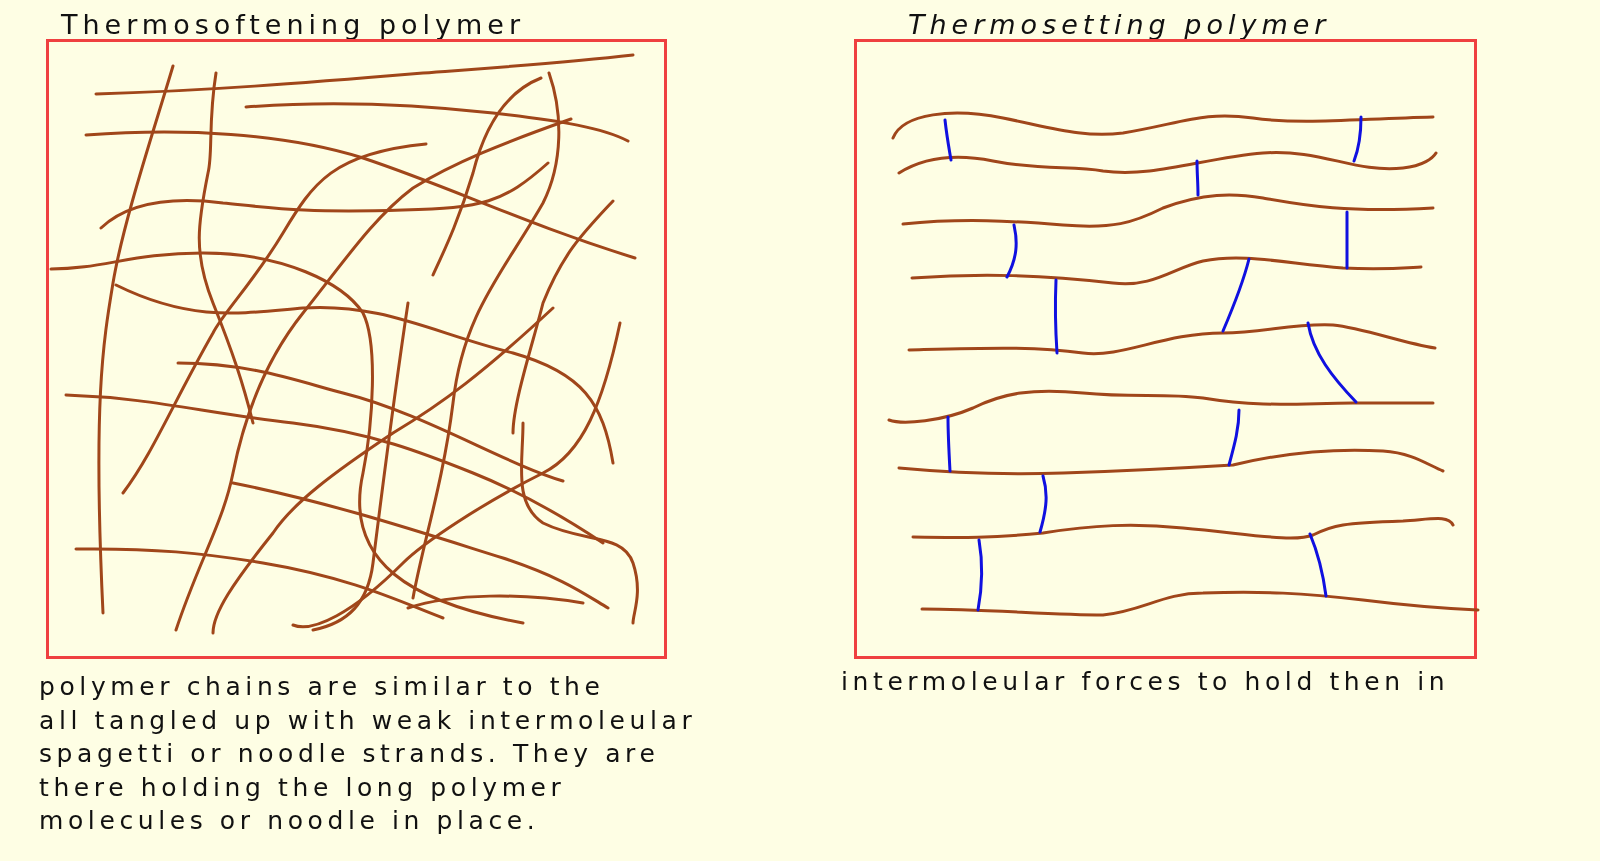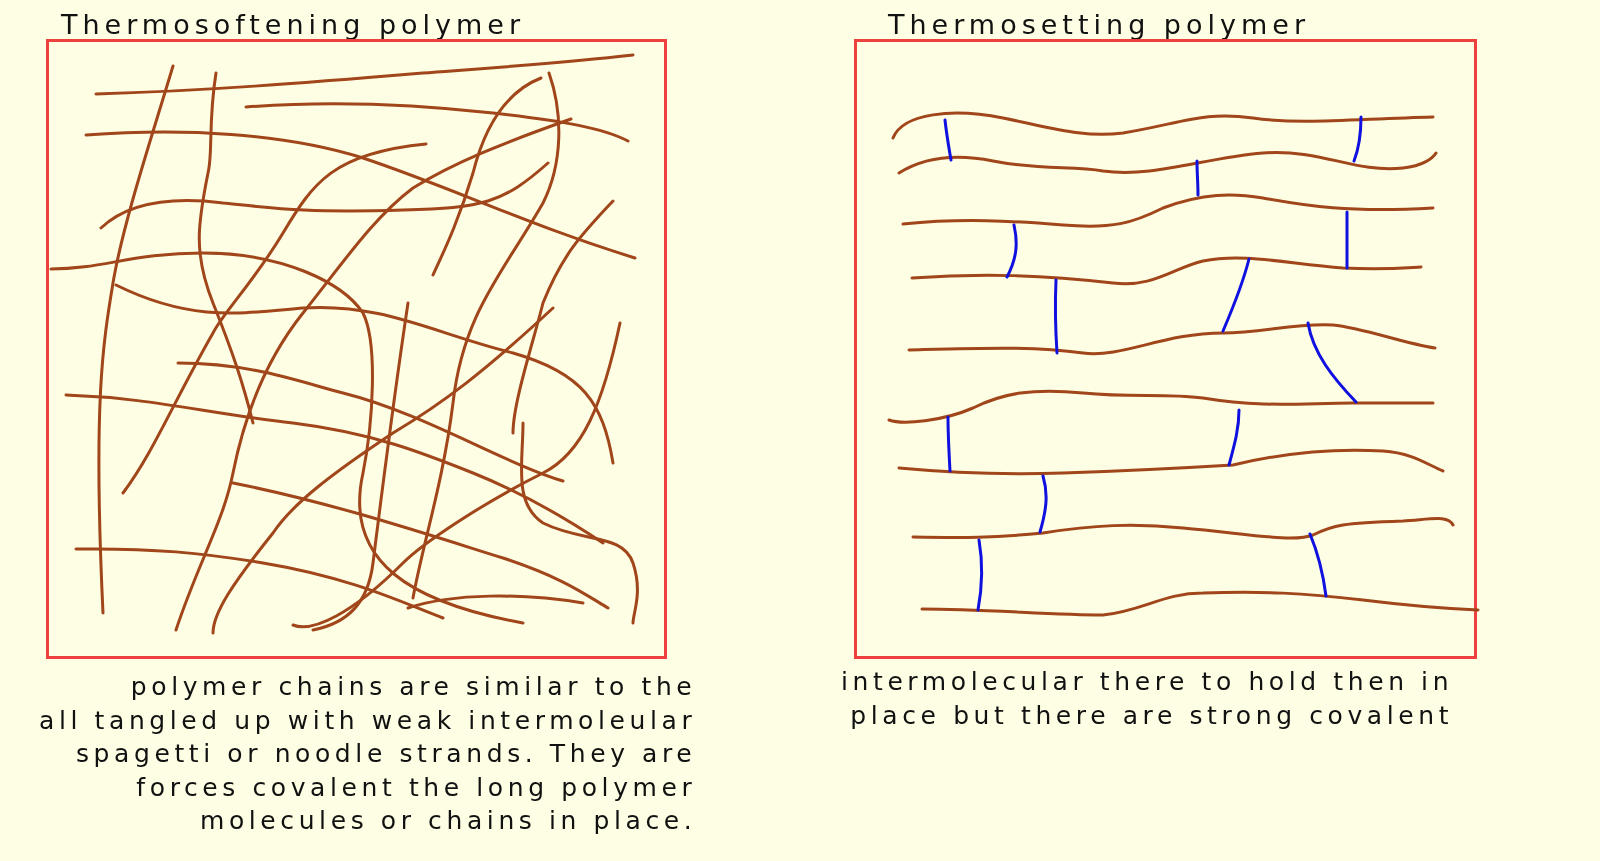--- a/index.html
+++ b/index.html
@@ -67,7 +67,7 @@
   <div>molecules or chains in place.</div>
 </div>
 
-<div class="title" style="left:888px;">Thermosetting polymer</div>
+<div class="title" style="left:908px;font-style:italic;">Thermosetting polymer</div>
 
 <div class="panel" style="left:854px; top:39px; width:623px; height:620px;">
   <svg id="right-svg" width="623" height="620" viewBox="854 39 623 620">

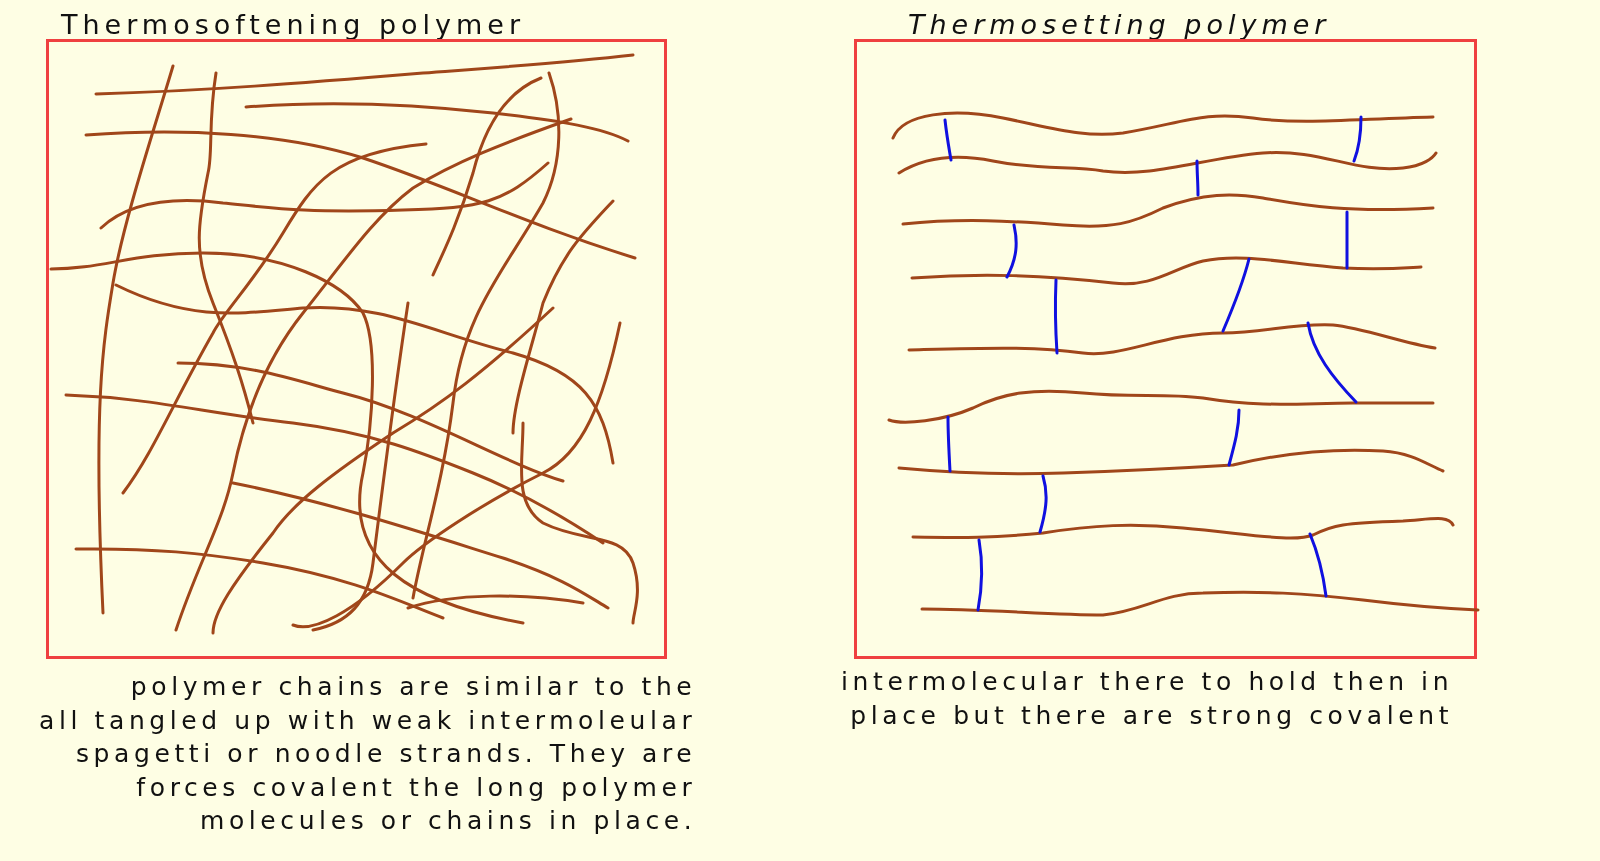--- a/index.html
+++ b/index.html
@@ -25,7 +25,7 @@
       font-size: 25px; letter-spacing: 4.6px; color: #111;
       line-height: 33.5px; white-space: nowrap;
     }
-    .caption div { height: 33.5px; text-align: right; }
+    .caption div { height: 33.5px; }
   </style>
 </head>
 <body>

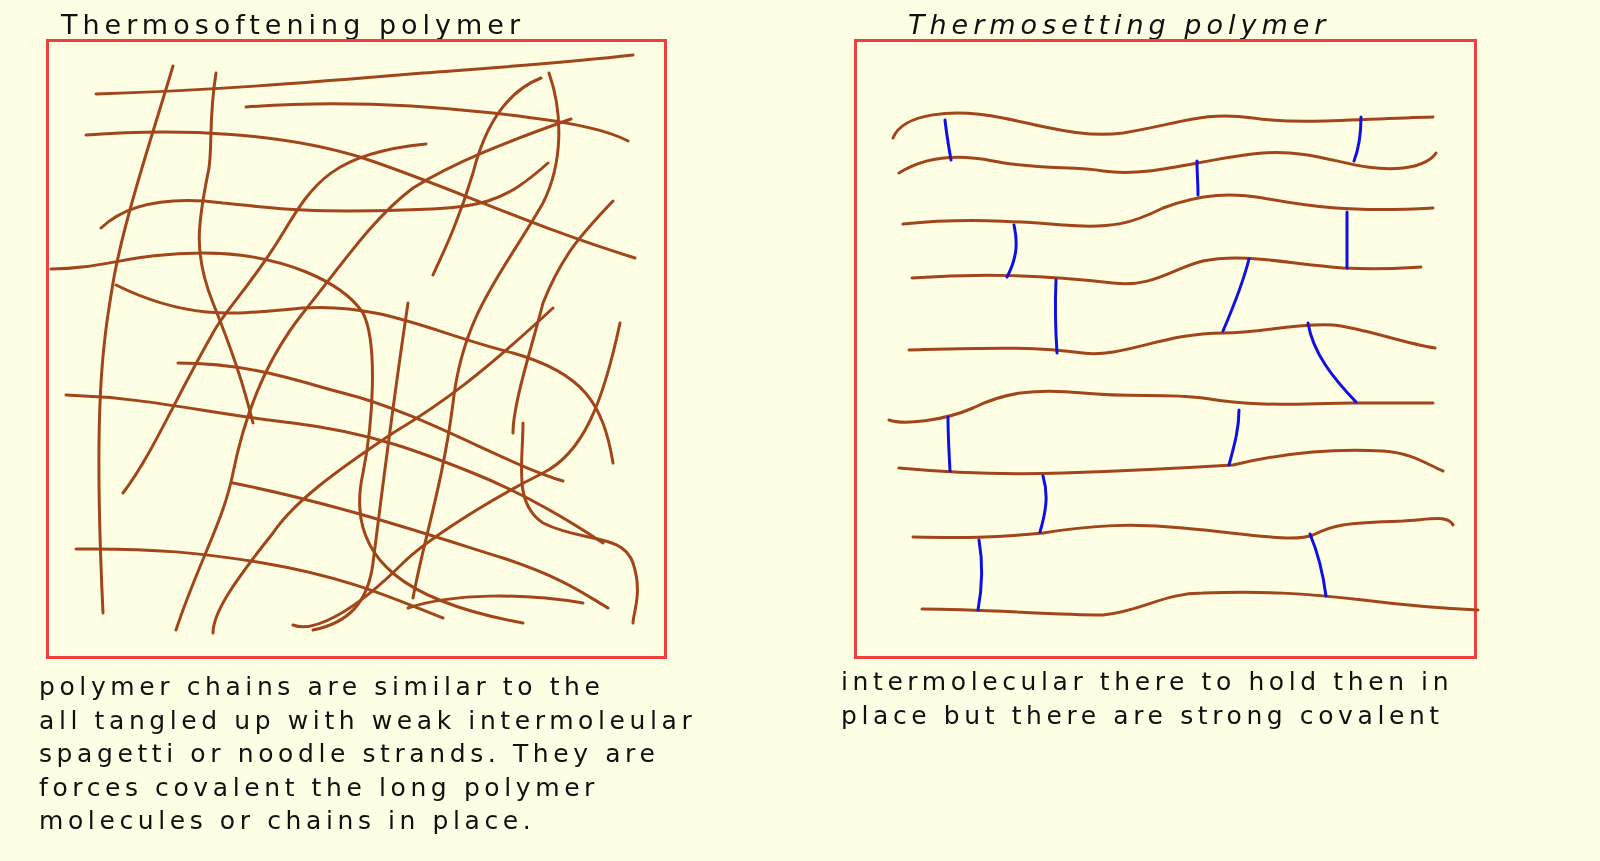--- a/index.html
+++ b/index.html
@@ -97,7 +97,7 @@
 </div>
 
 <div class="caption" style="left:841px; top:665px;">
-  <div>intermolecular there to hold then in</div>
+  <div>intermoleular forces to hold then in</div>
   <div>place but there are strong covalent</div>
 </div>
 

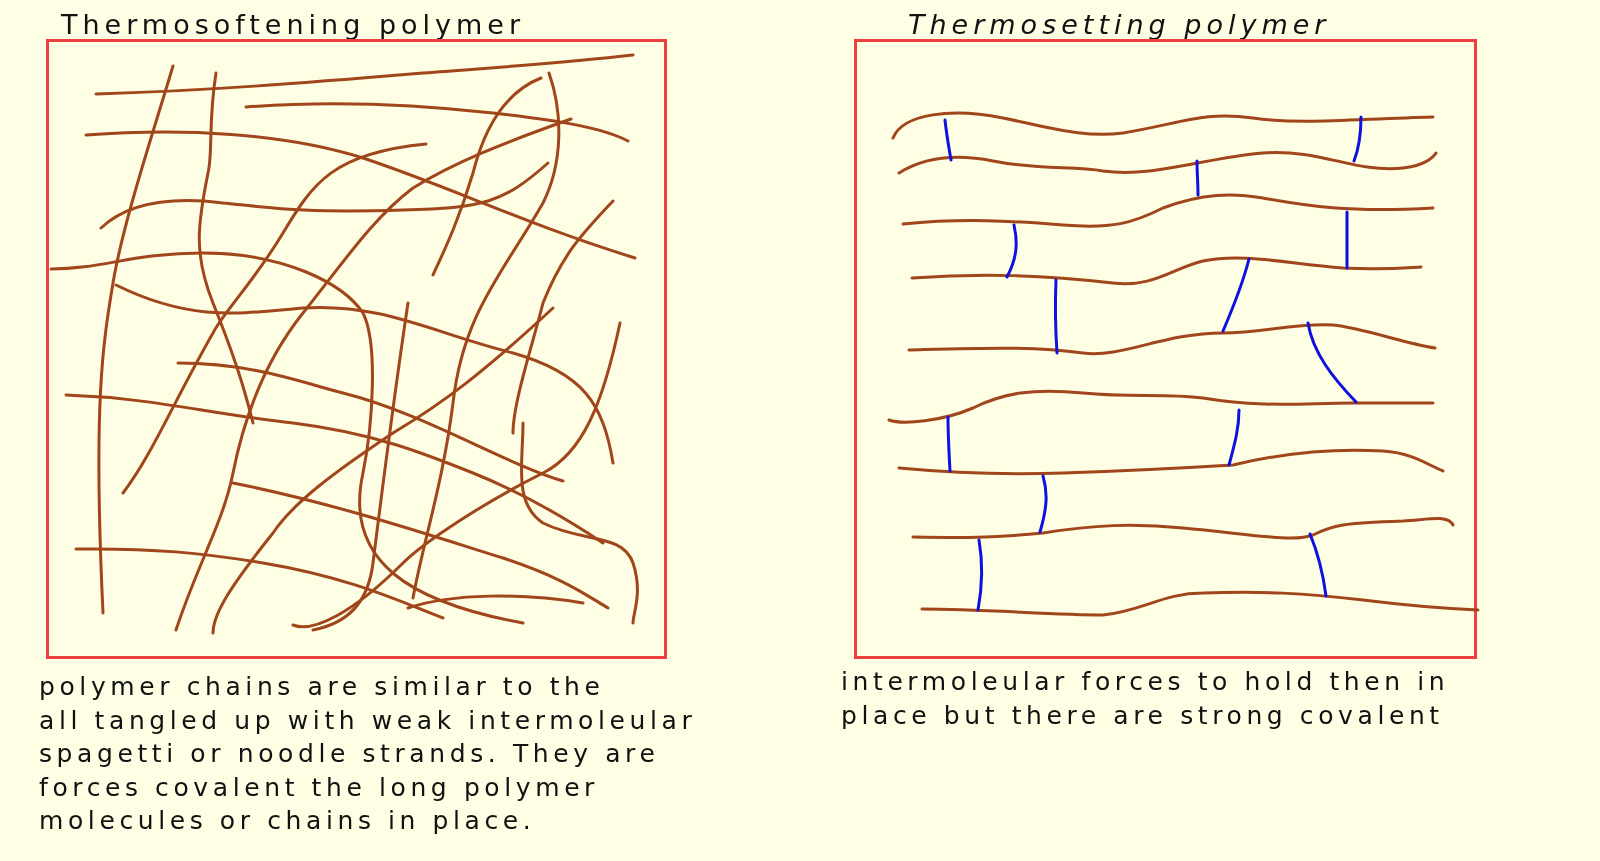--- a/index.html
+++ b/index.html
@@ -98,7 +98,6 @@
 
 <div class="caption" style="left:841px; top:665px;">
   <div>intermoleular forces to hold then in</div>
-  <div>place but there are strong covalent</div>
 </div>
 
 </body></html>

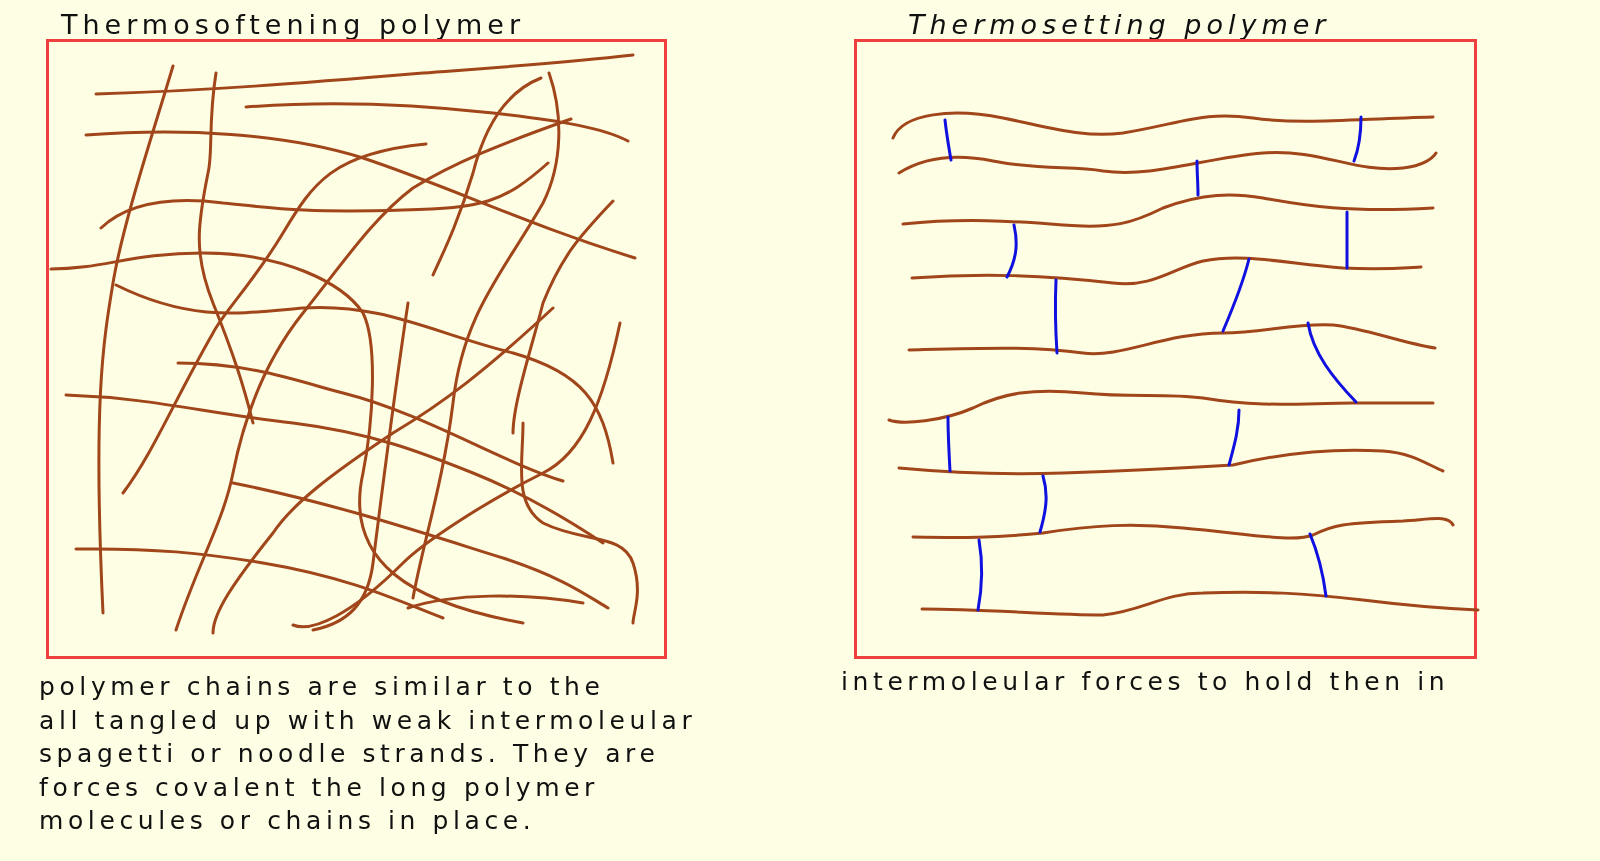--- a/index.html
+++ b/index.html
@@ -63,7 +63,7 @@
   <div>polymer chains are similar to the</div>
   <div>all tangled up with weak intermoleular</div>
   <div>spagetti or noodle strands.  They are</div>
-  <div>forces covalent the long polymer</div>
+  <div>there holding the long polymer</div>
   <div>molecules or chains in place.</div>
 </div>
 

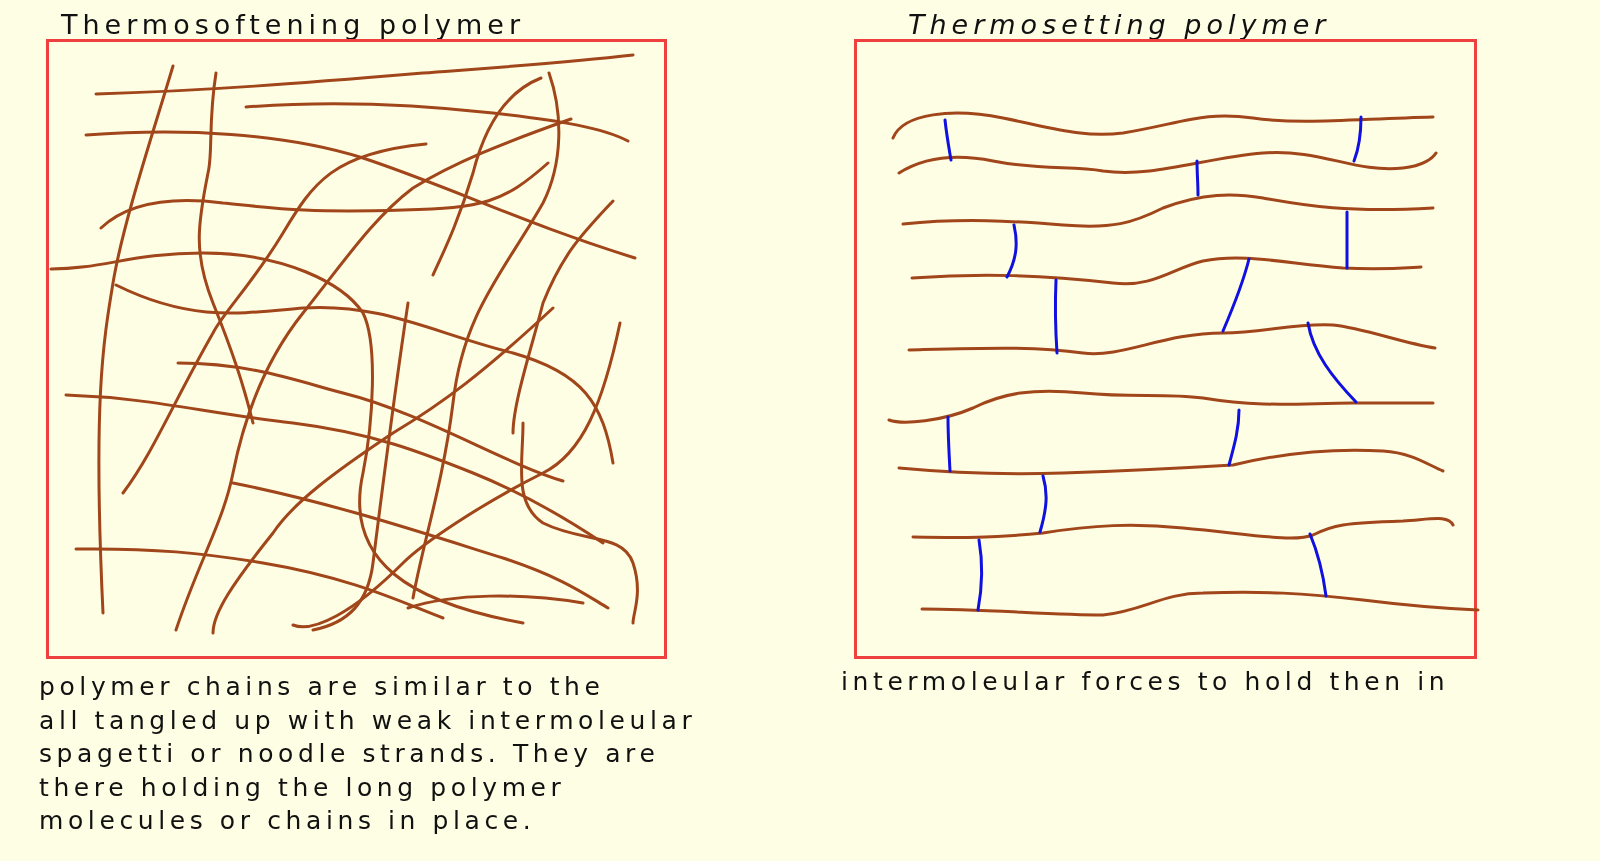--- a/index.html
+++ b/index.html
@@ -64,7 +64,7 @@
   <div>all tangled up with weak intermoleular</div>
   <div>spagetti or noodle strands.  They are</div>
   <div>there holding the long polymer</div>
-  <div>molecules or chains in place.</div>
+  <div>molecules or noodle in place.</div>
 </div>
 
 <div class="title" style="left:908px;font-style:italic;">Thermosetting polymer</div>

